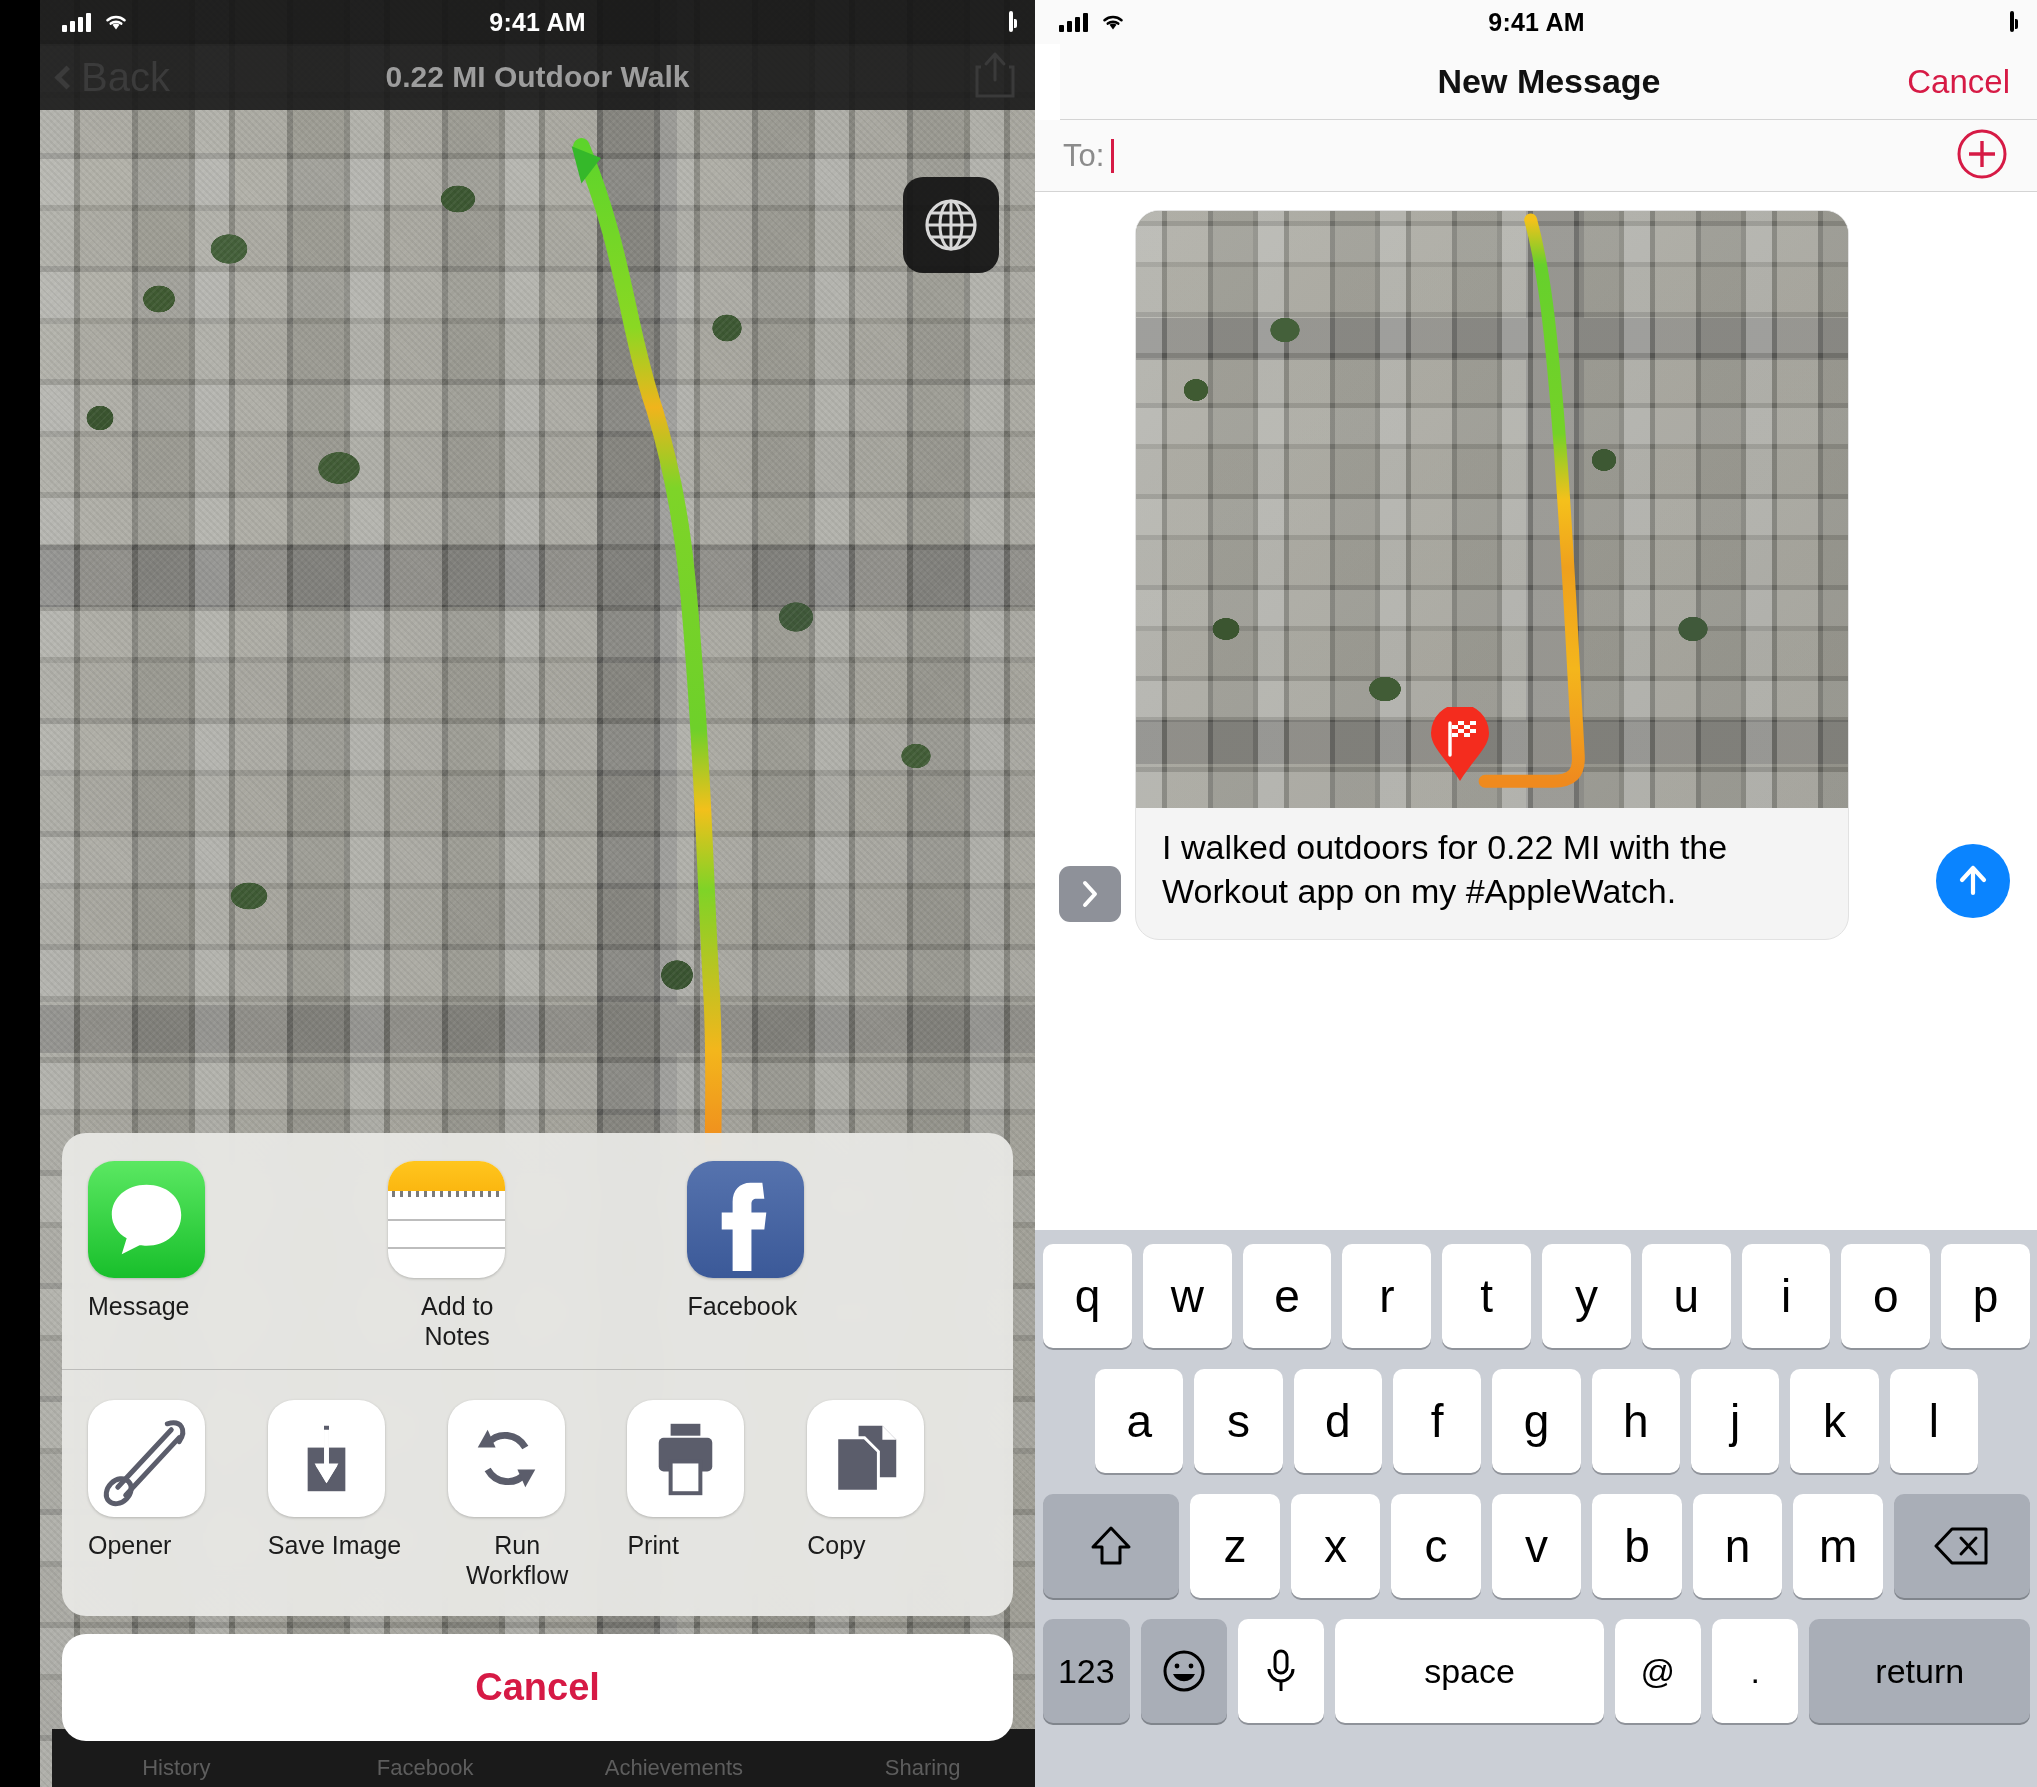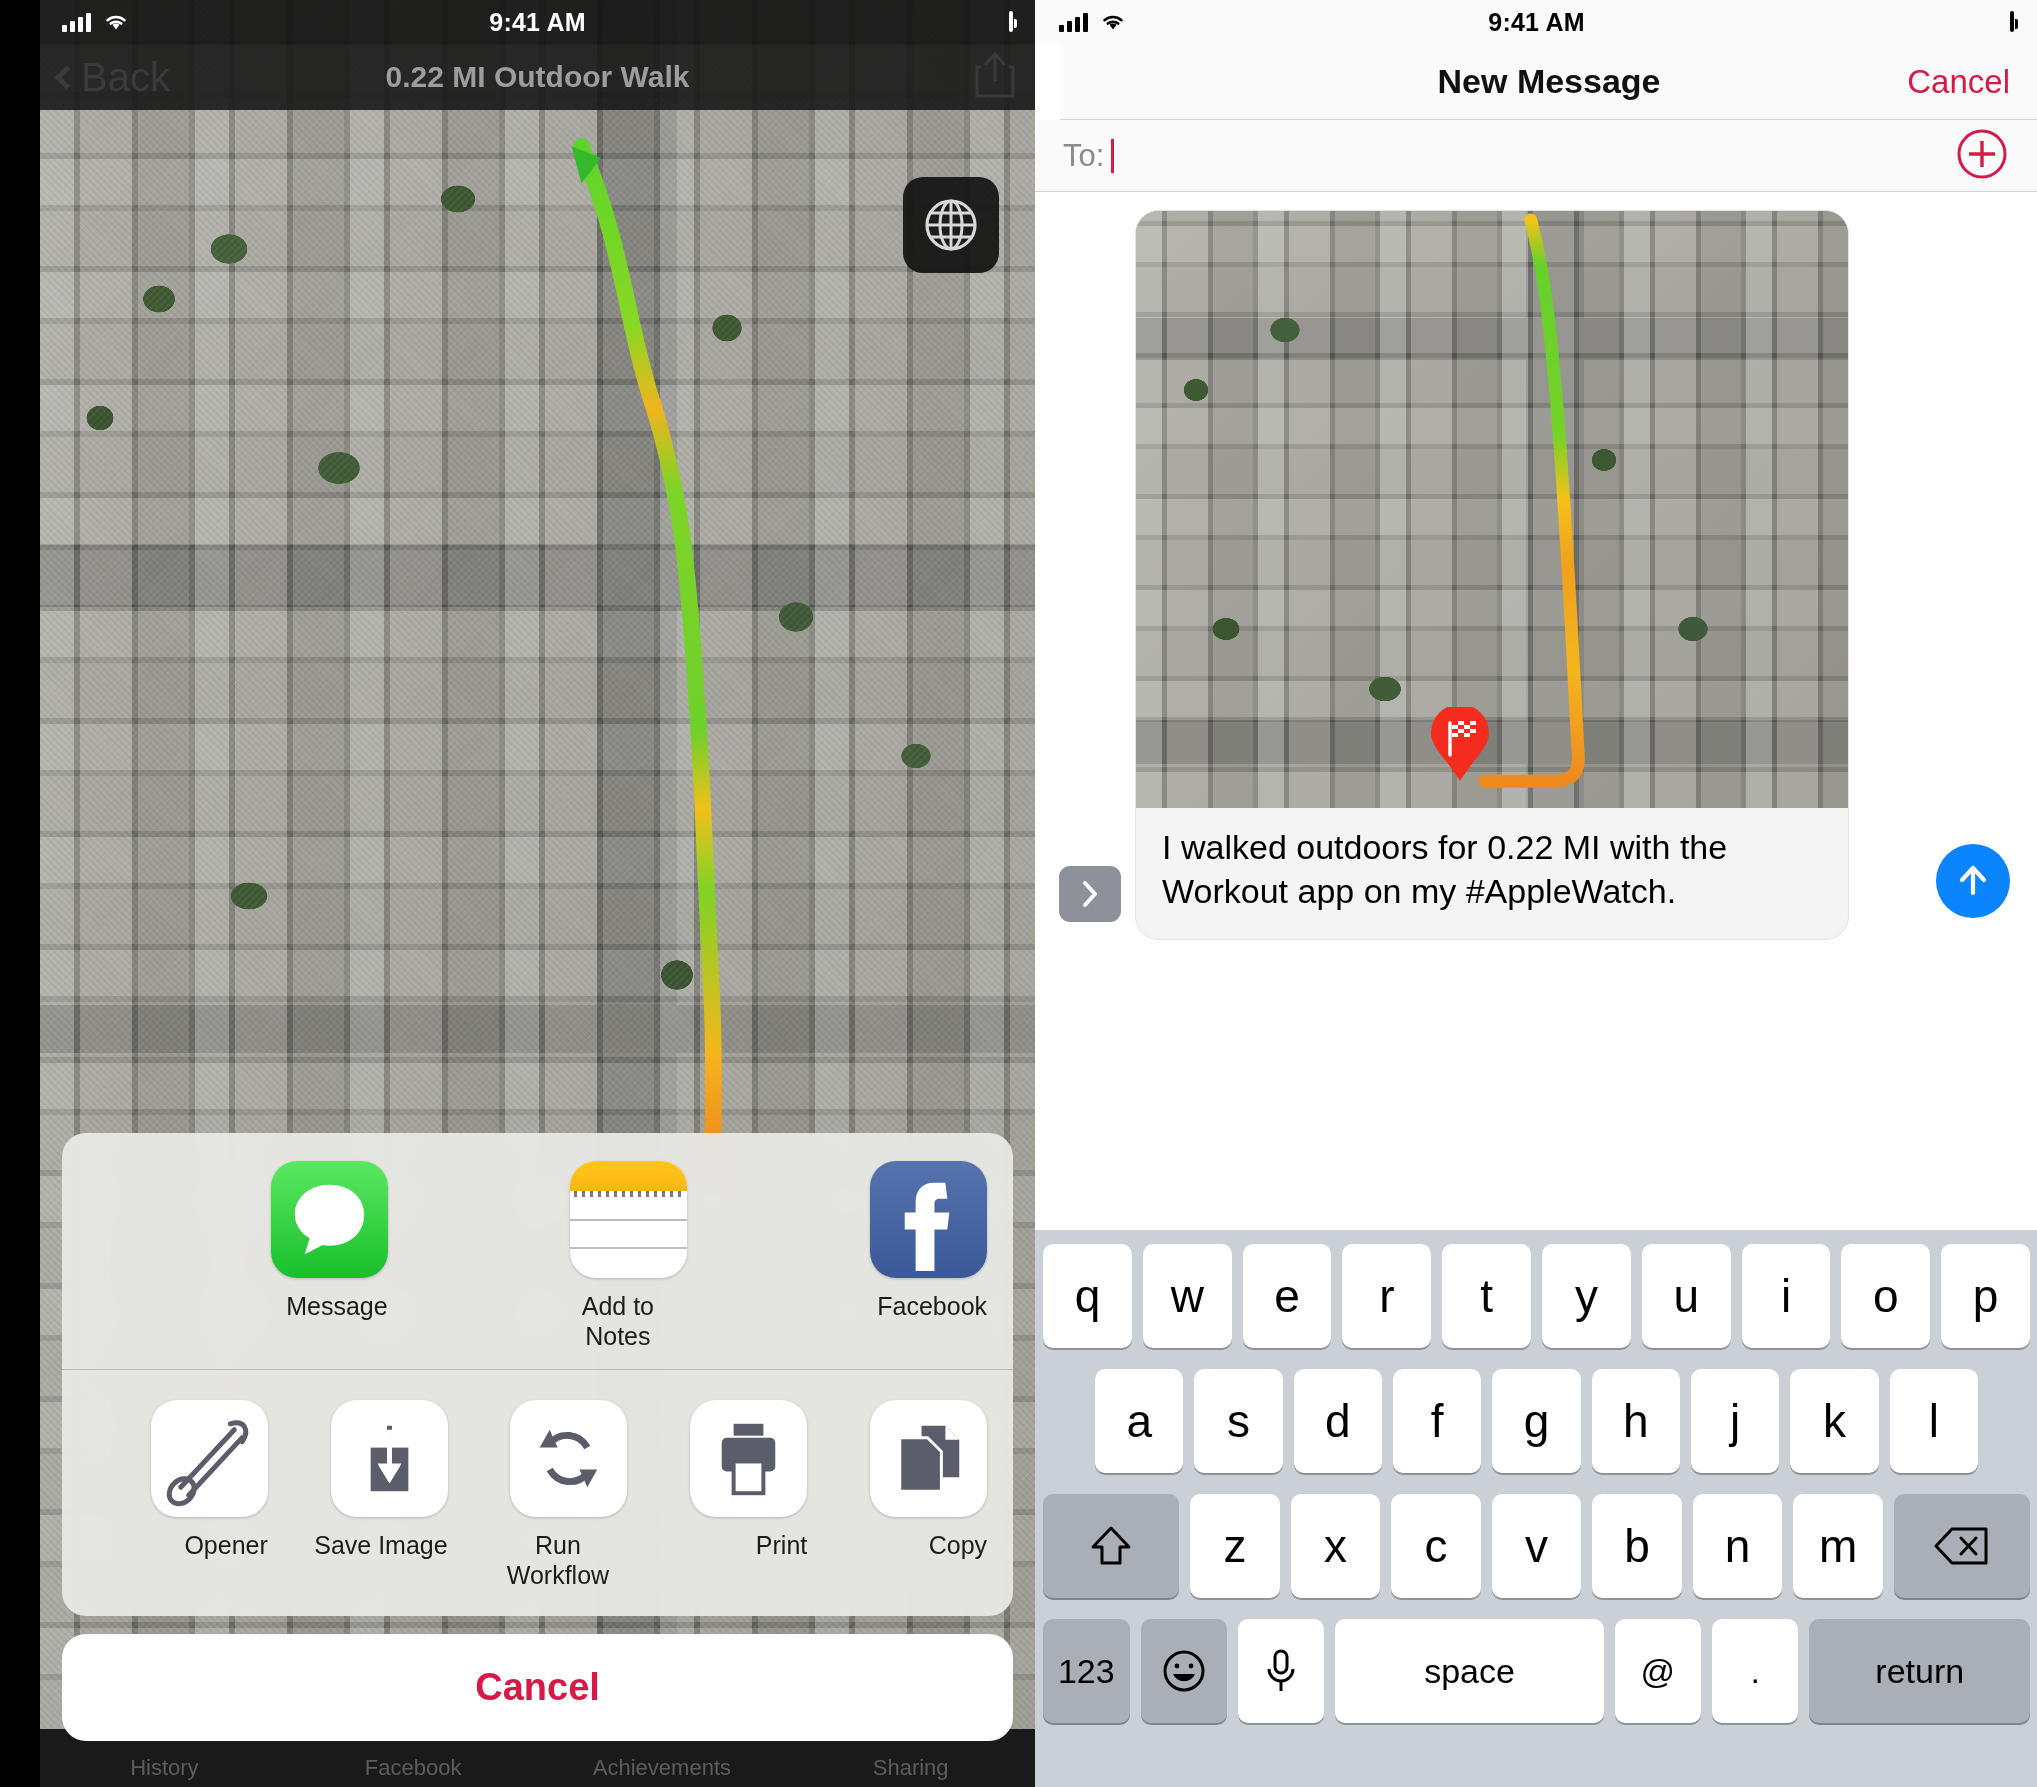--- a/index.html
+++ b/index.html
@@ -92,7 +92,7 @@
   }
   .sheet-row { display:flex; padding:28px 26px 18px; }
   .sheet-row.second { border-top:1px solid rgba(140,140,140,.45); padding-top:30px; padding-bottom:26px; }
-  .sh-item { flex:1; display:flex; flex-direction:column; align-items:flex-end; gap:14px; }
+  .sh-item { flex:1; display:flex; flex-direction:column; align-items:flex-start; gap:14px; }
   .sh-icon { width:117px; height:117px; border-radius:26px; overflow:hidden; position:relative;
     box-shadow:0 1px 3px rgba(0,0,0,.22); }
   .sh-label { font-size:25px; color:#1b1b1b; text-align:center; line-height:1.18; max-width:139px; }

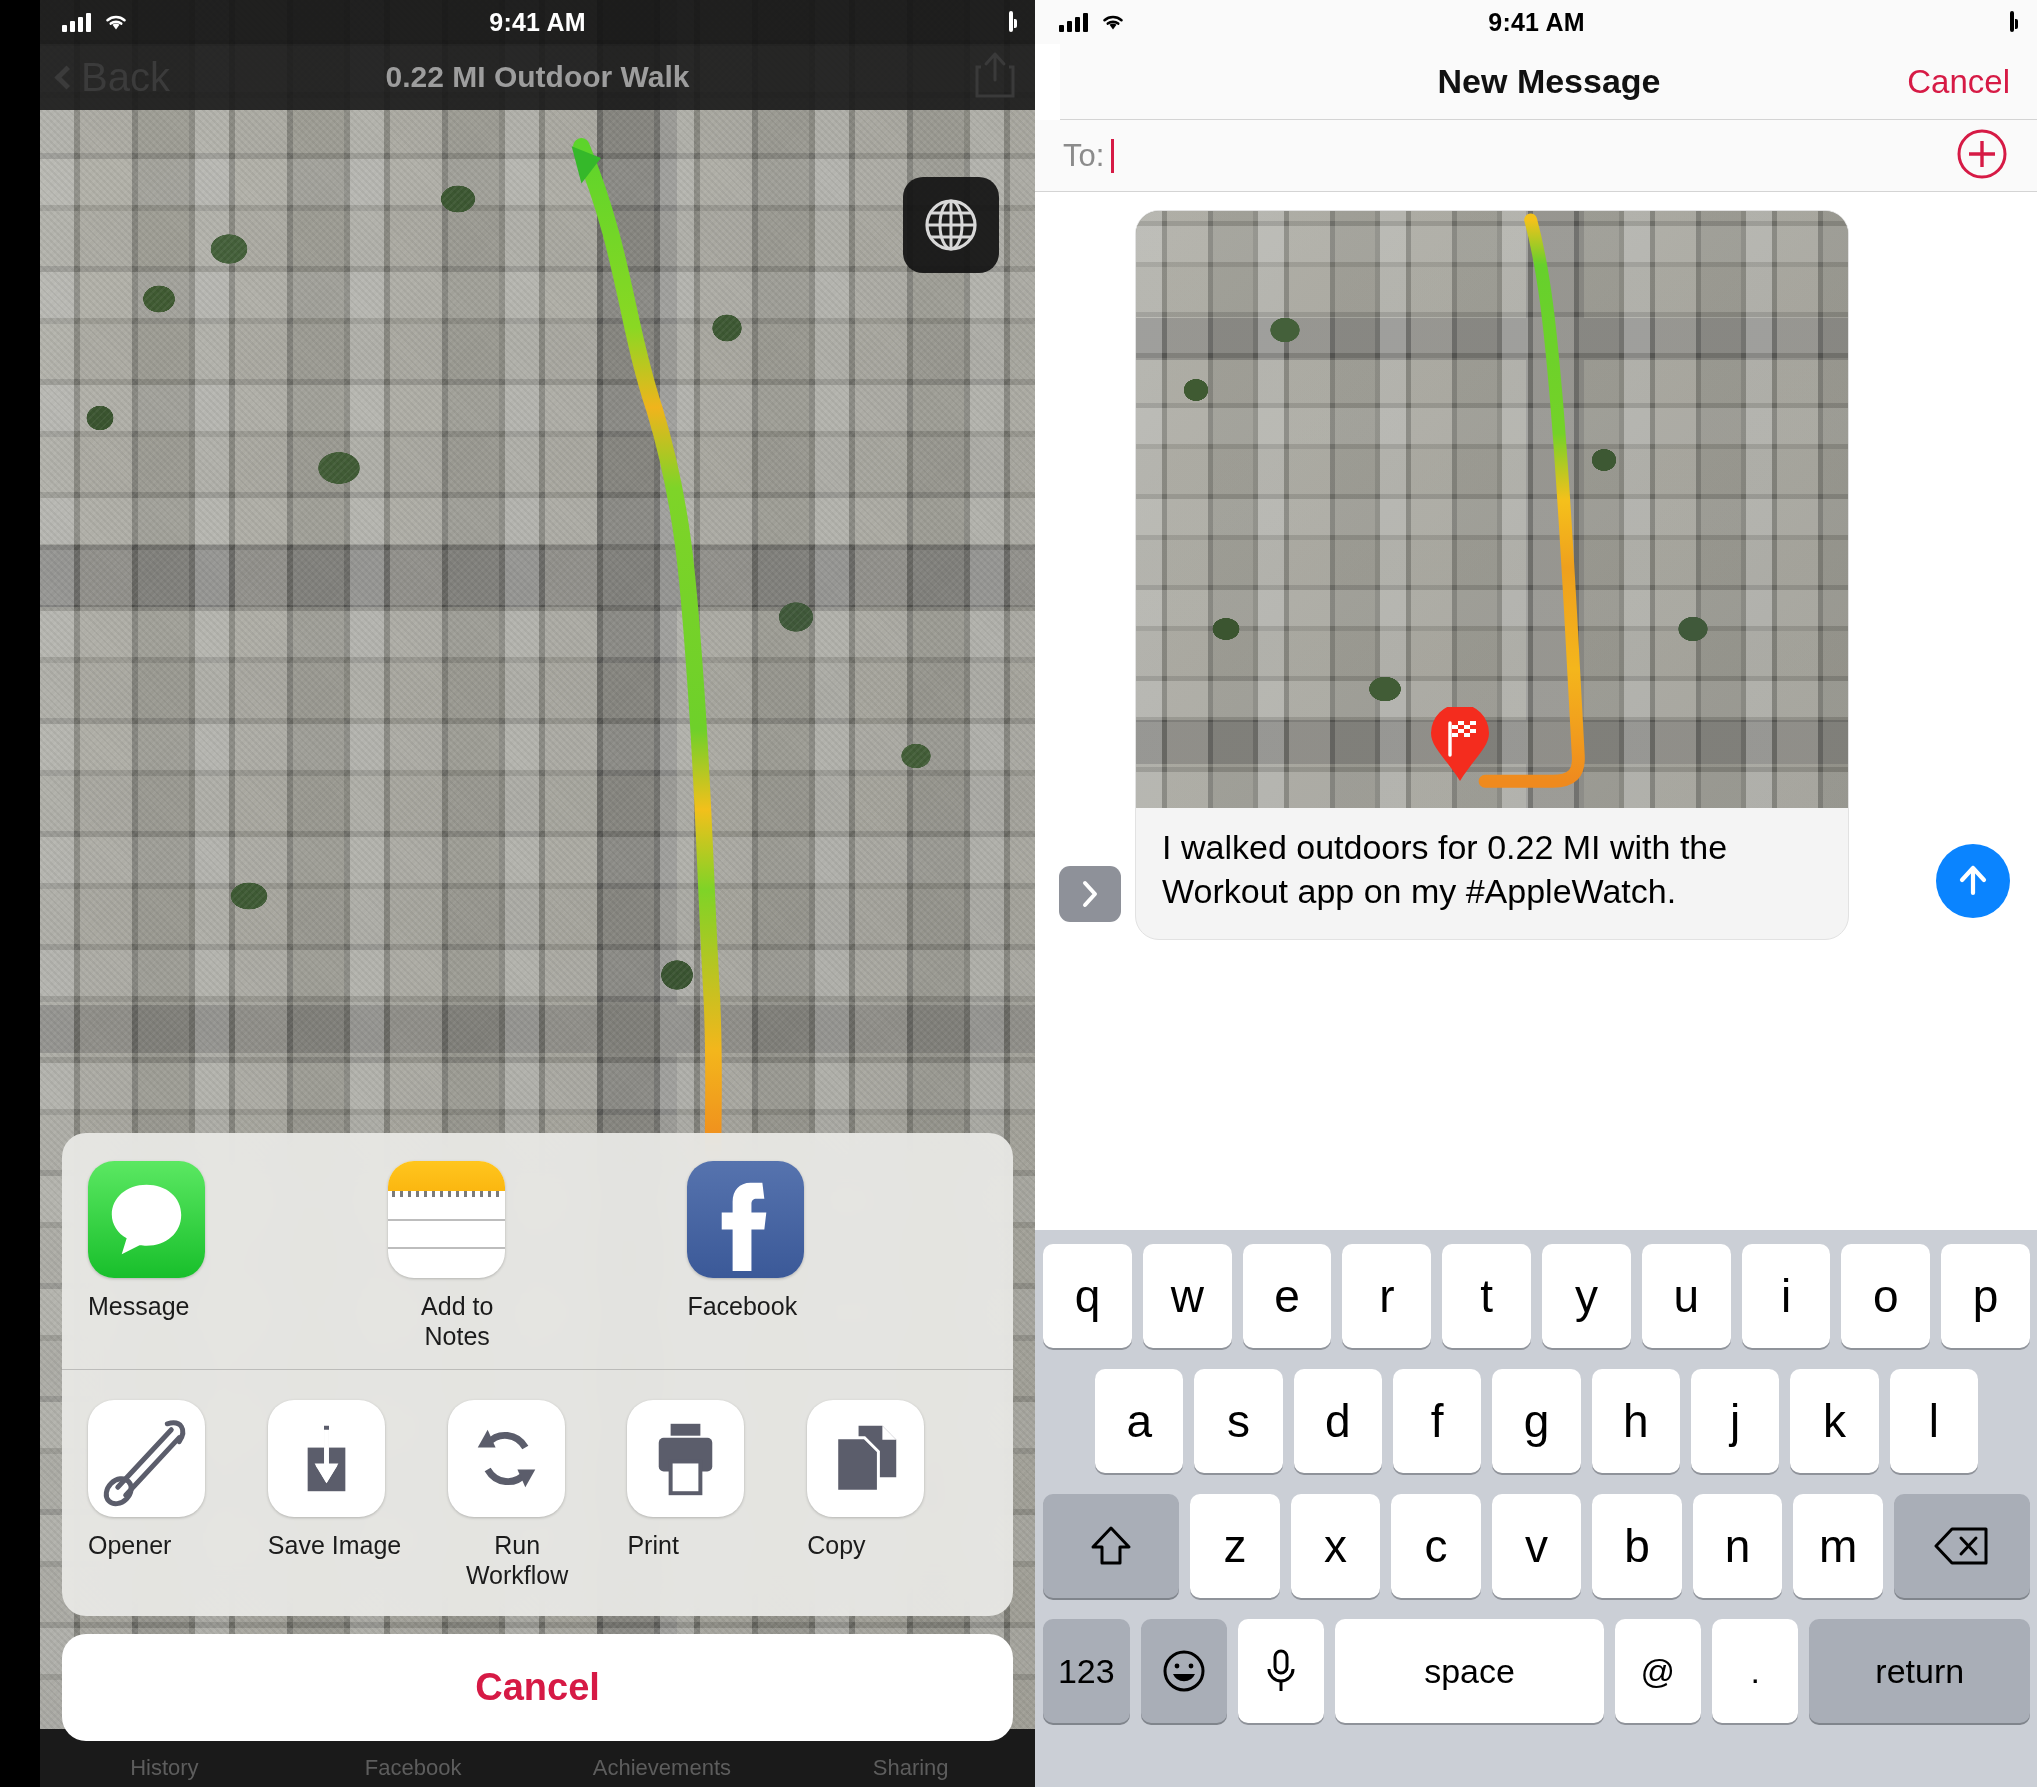--- a/index.html
+++ b/index.html
@@ -116,7 +116,7 @@
   }
   .cancel-txt { color:#D61A45; font-size:38px; font-weight:600; }
 
-  .tabbar { position:absolute; left:0; bottom:0; width:100%; height:58px; z-index:3;
+  .tabbar { position:absolute; left:12px; bottom:0; width:100%; height:58px; z-index:3;
     background:#1a1a1a; display:flex; align-items:flex-end; padding-bottom:6px; }
   .tab { flex:1; text-align:center; font-size:22px; color:#5d5d5d; }
 

